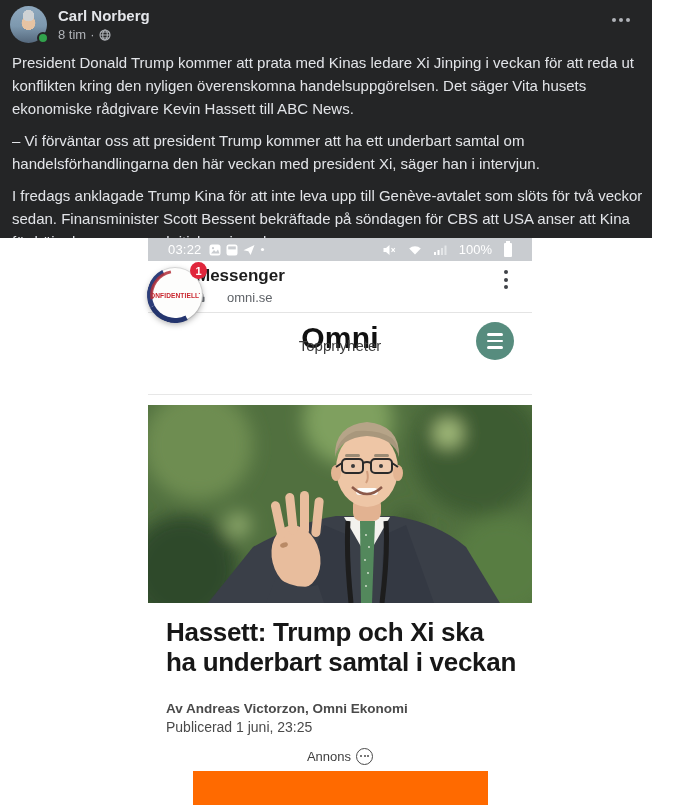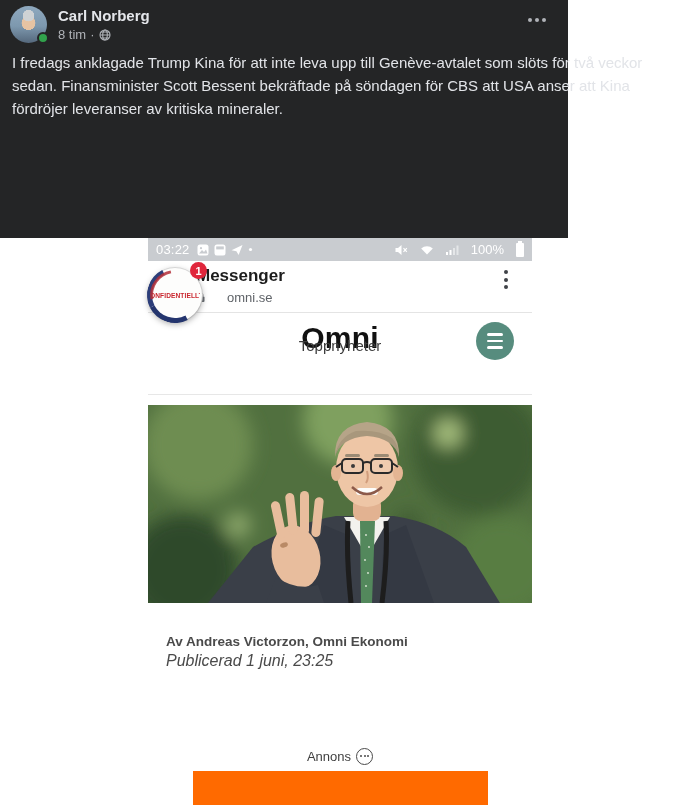--- a/index.html
+++ b/index.html
@@ -8,7 +8,7 @@
   .page { position:relative; width:680px; height:805px; }
 
   
-  .post { position:absolute; top:0; left:0; width:568px; height:238px; background:#242526; }
+  .post { position:absolute; top:0; left:0; width:652px; height:238px; background:#242526; }
   .post-header { position:absolute; top:6px; left:10px; right:10px; height:40px; }
   .avatar { position:absolute; left:0; top:0; width:37px; height:37px; border-radius:50%;
             background:

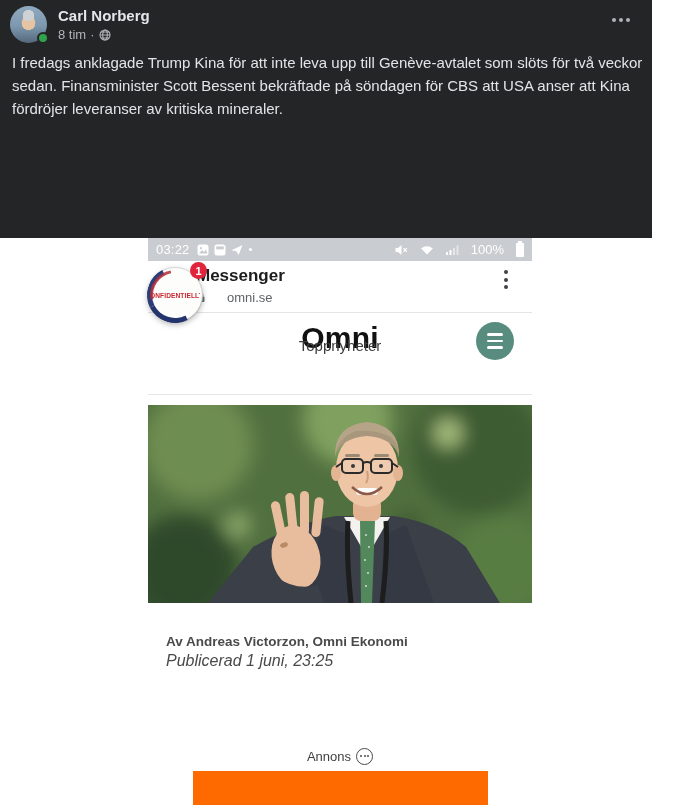--- a/index.html
+++ b/index.html
@@ -132,6 +132,7 @@
         </div>
     </div>
     <div class="post-body">
+      <p>President Donald Trump kommer att prata med Kinas ledare Xi Jinping i veckan för att reda ut konflikten kring den nyligen överenskomna handelsuppgörelsen. Det säger Vita husets ekonomiske rådgivare Kevin Hassett till ABC News.</p>
       <p>I fredags anklagade Trump Kina för att inte leva upp till Genève-avtalet som slöts för två veckor sedan. Finansminister Scott Bessent bekräftade på söndagen för CBS att USA anser att Kina fördröjer leveranser av kritiska mineraler.</p>
     </div>
   </div>

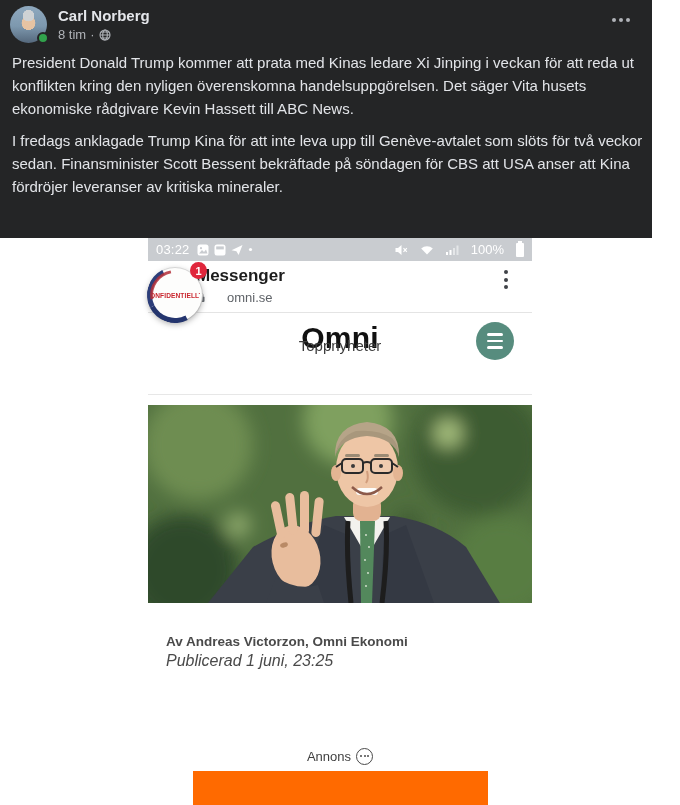--- a/index.html
+++ b/index.html
@@ -133,6 +133,7 @@
     </div>
     <div class="post-body">
       <p>President Donald Trump kommer att prata med Kinas ledare Xi Jinping i veckan för att reda ut konflikten kring den nyligen överenskomna handelsuppgörelsen. Det säger Vita husets ekonomiske rådgivare Kevin Hassett till ABC News.</p>
+      <p>– Vi förväntar oss att president Trump kommer att ha ett underbart samtal om handelsförhandlingarna den här veckan med president Xi, säger han i intervjun.</p>
       <p>I fredags anklagade Trump Kina för att inte leva upp till Genève-avtalet som slöts för två veckor sedan. Finansminister Scott Bessent bekräftade på söndagen för CBS att USA anser att Kina fördröjer leveranser av kritiska mineraler.</p>
     </div>
   </div>

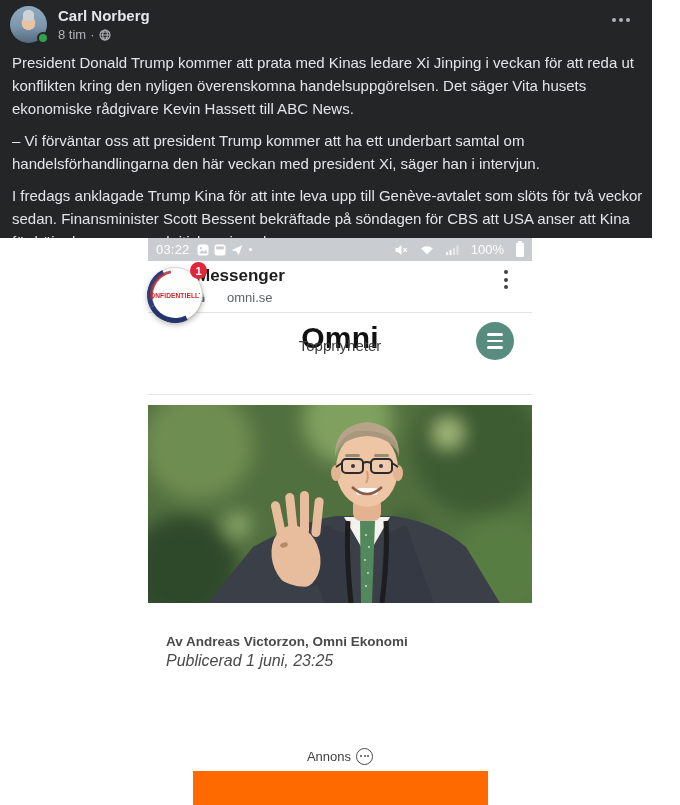--- a/index.html
+++ b/index.html
@@ -33,7 +33,7 @@
 
   
   .statusbar { position:absolute; top:0; left:0; width:384px; height:23px; background:#c9ccd0;
-               color:#fff; display:flex; align-items:center; padding:0 8px; }
+               color:#fff; display:flex; align-items:center; padding:0 20px; }
   .sb-time { font-size:13px; letter-spacing:.2px; }
   .sb-left-icons { display:flex; align-items:center; gap:5px; margin-left:7px; }
   .sb-right { margin-left:auto; display:flex; align-items:center; gap:12px; }

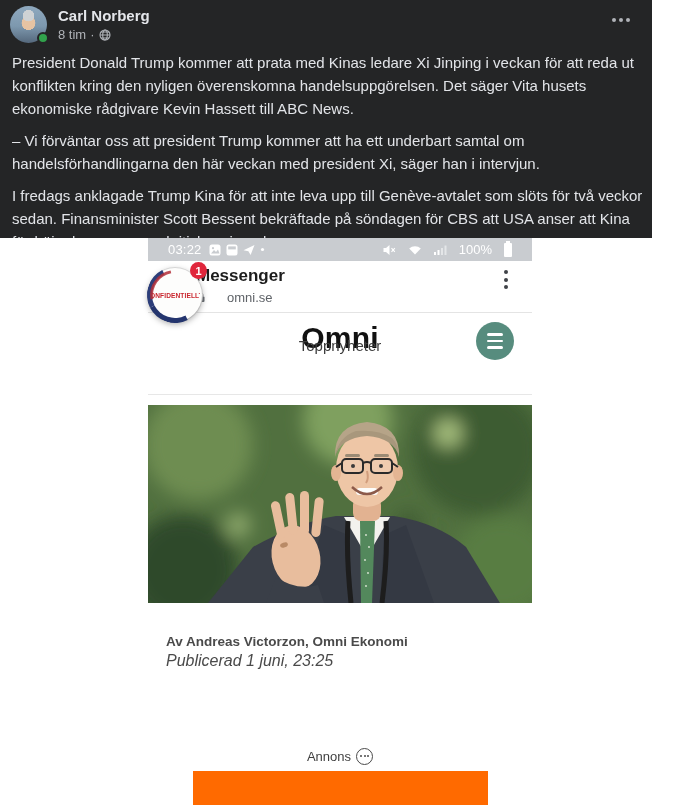--- a/index.html
+++ b/index.html
@@ -280,6 +280,7 @@
       </svg>
 
       <div class="article">
+        <div class="headline">Hassett: Trump och Xi ska ha underbart samtal i veckan</div>
         <div class="byline">Av Andreas Victorzon, Omni Ekonomi</div>
         <div class="published">Publicerad 1 juni, 23:25</div>
       </div>

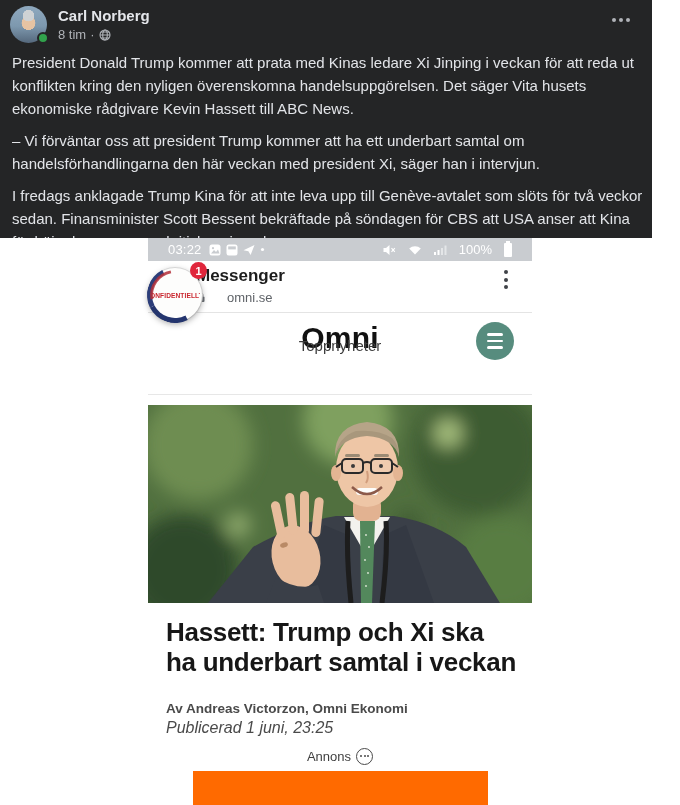--- a/index.html
+++ b/index.html
@@ -92,7 +92,7 @@
   .headline { margin-top:8px; font-size:26px; line-height:1.14; font-weight:800;
               letter-spacing:-.3px; color:#171717; max-width:350px; }
   .byline { margin-top:24px; font-size:13.5px; font-weight:700; color:#4a4a4a; }
-  .published { margin-top:3px; font-size:16px; color:#4a4a4a;font-style:italic; }
+  .published { margin-top:3px; font-size:14px; color:#4a4a4a; }
 
   
   .annons { position:absolute; top:508px; left:0; width:384px; height:20px;

